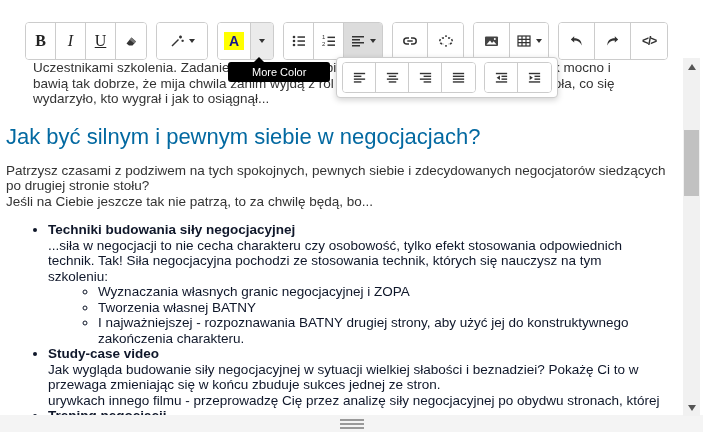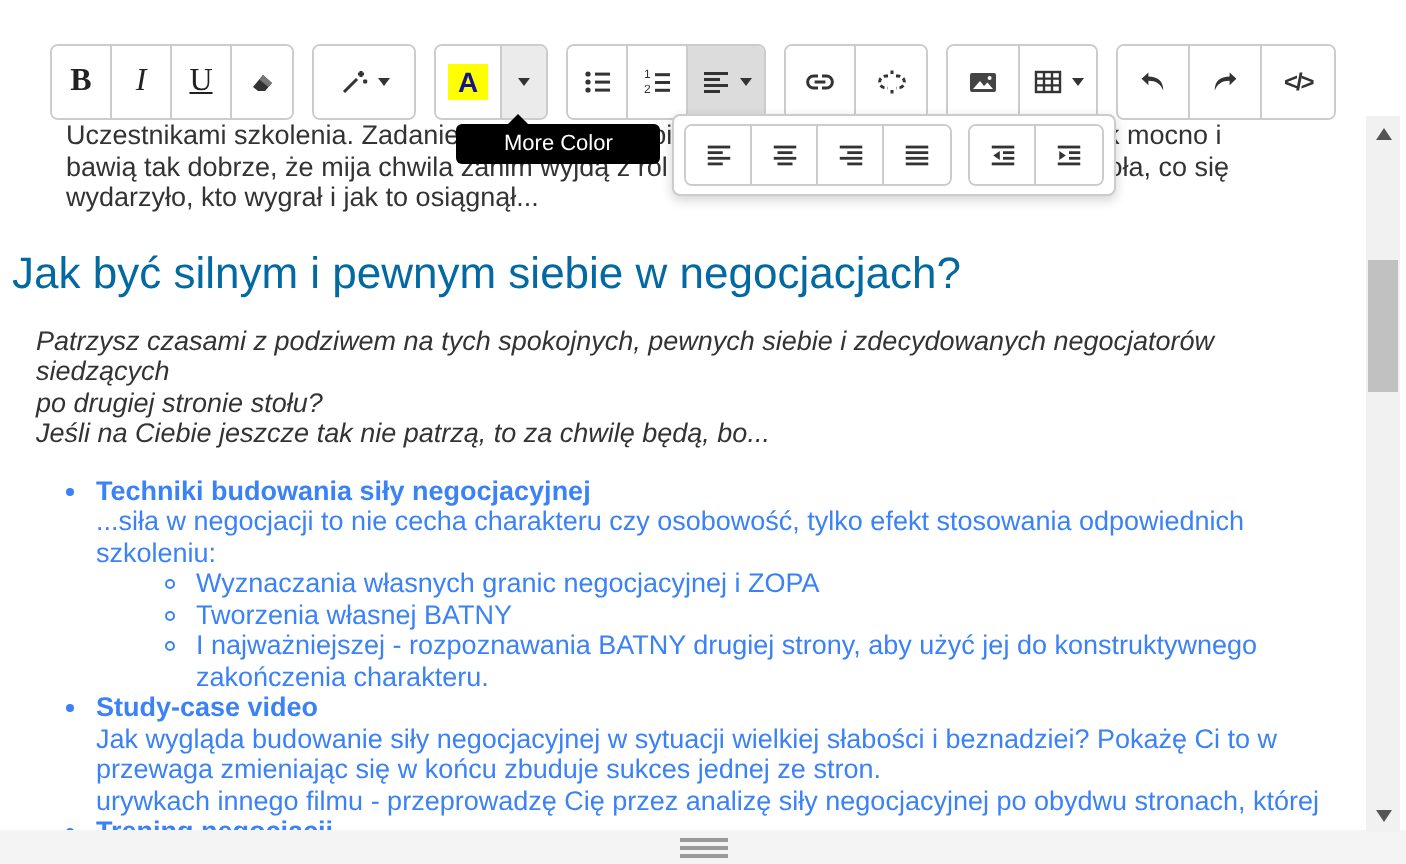--- a/index.html
+++ b/index.html
@@ -43,7 +43,7 @@
   .content{position:absolute;left:0;top:60px;width:676px;z-index:1;font-size:13.5px;line-height:15.5px;}
   .para1{margin-left:33px;}
   .h2{margin:16px 0 12px 6px;font-size:22px;line-height:28px;font-weight:400;color:#0369a1;}
-  .para2{margin-left:18px;font-style:italic;}
+  .para2{margin-left:6px;}
   ul.lvl1{margin:13px 0 0 0;padding-left:48px;list-style:disc;}
   ul.lvl2{margin:0;padding-left:50px;list-style:circle;}
   li{color:#3b82f6;}

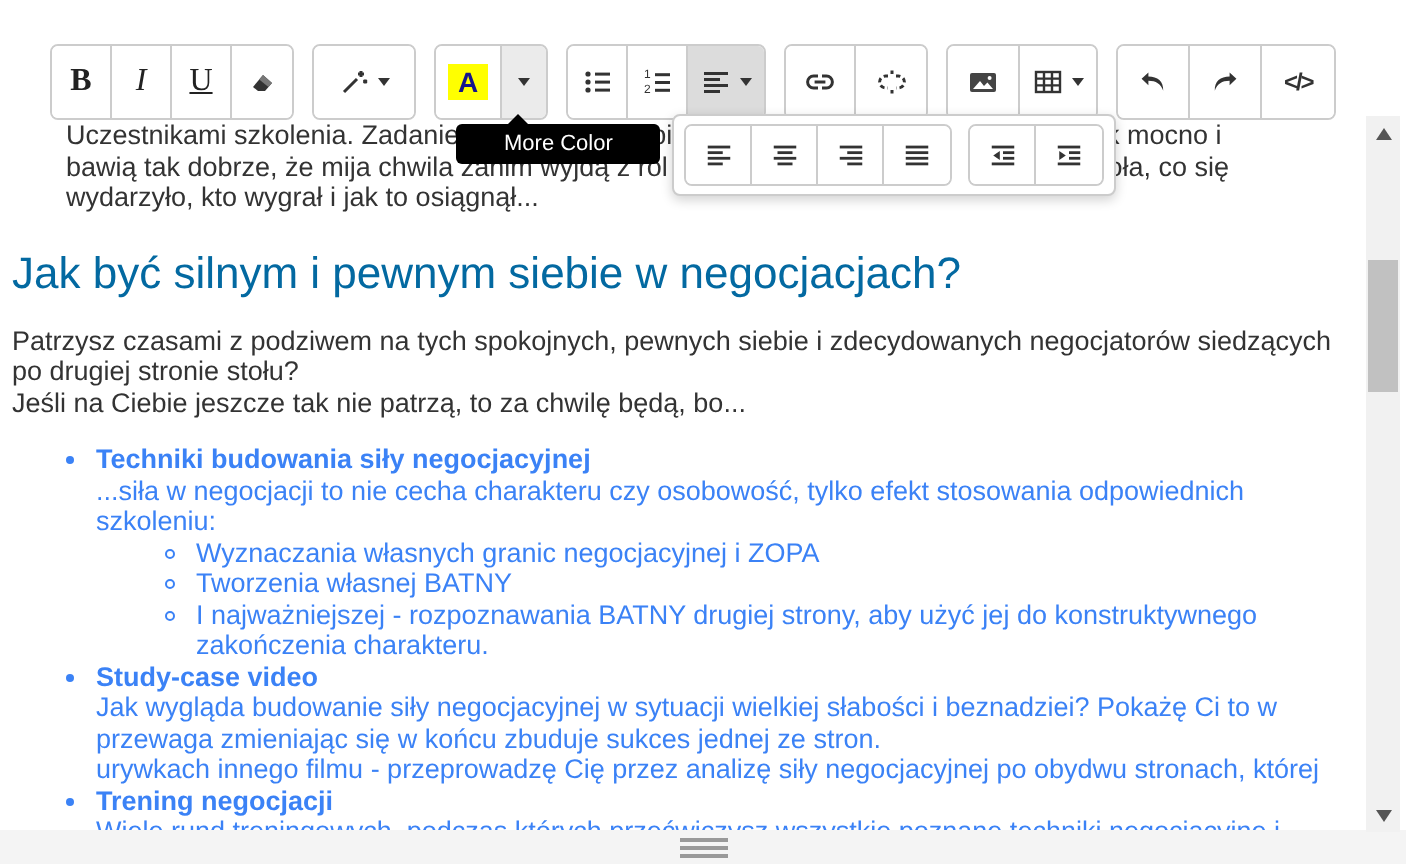--- a/index.html
+++ b/index.html
@@ -46,7 +46,7 @@
   .para2{margin-left:6px;}
   ul.lvl1{margin:13px 0 0 0;padding-left:48px;list-style:disc;}
   ul.lvl2{margin:0;padding-left:50px;list-style:circle;}
-  li{color:#3b82f6;}
+  li{color:#0f172a;}
   .li-title{font-weight:bold;}
   
   .scrollbar{position:absolute;right:3px;top:58px;width:17px;height:358px;background:#f1f1f1;z-index:20;}

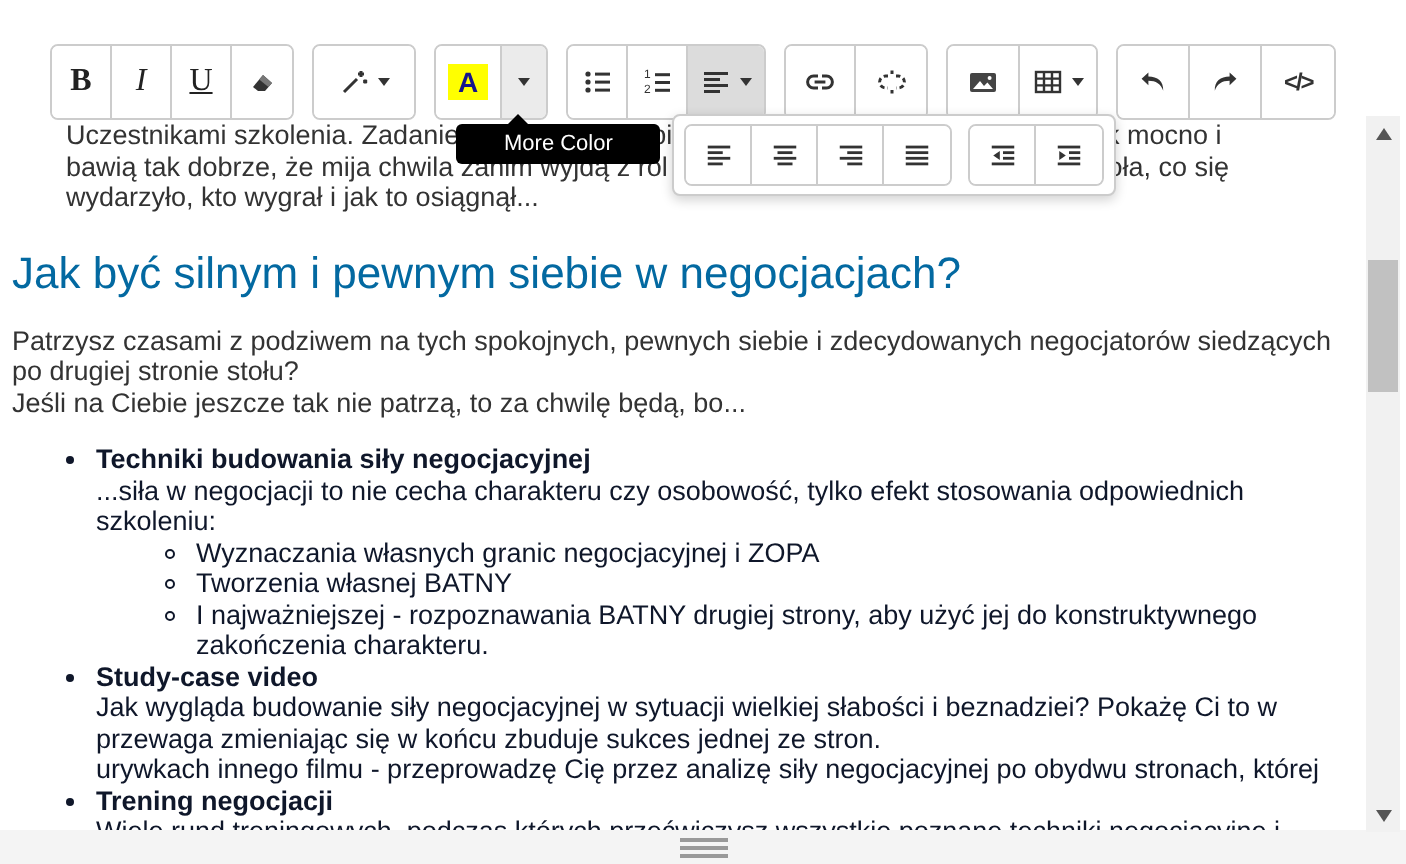--- a/index.html
+++ b/index.html
@@ -311,6 +311,7 @@
     <li>
       <div class="li-title">Techniki budowania siły negocjacyjnej</div>
       <div>...siła w negocjacji to nie cecha charakteru czy osobowość, tylko efekt stosowania odpowiednich</div>
+      <div>technik. Tak! Siła negocjacyjna pochodzi ze stosowania technik, których się nauczysz na tym</div>
       <div>szkoleniu:</div>
       <ul class="lvl2">
         <li>

